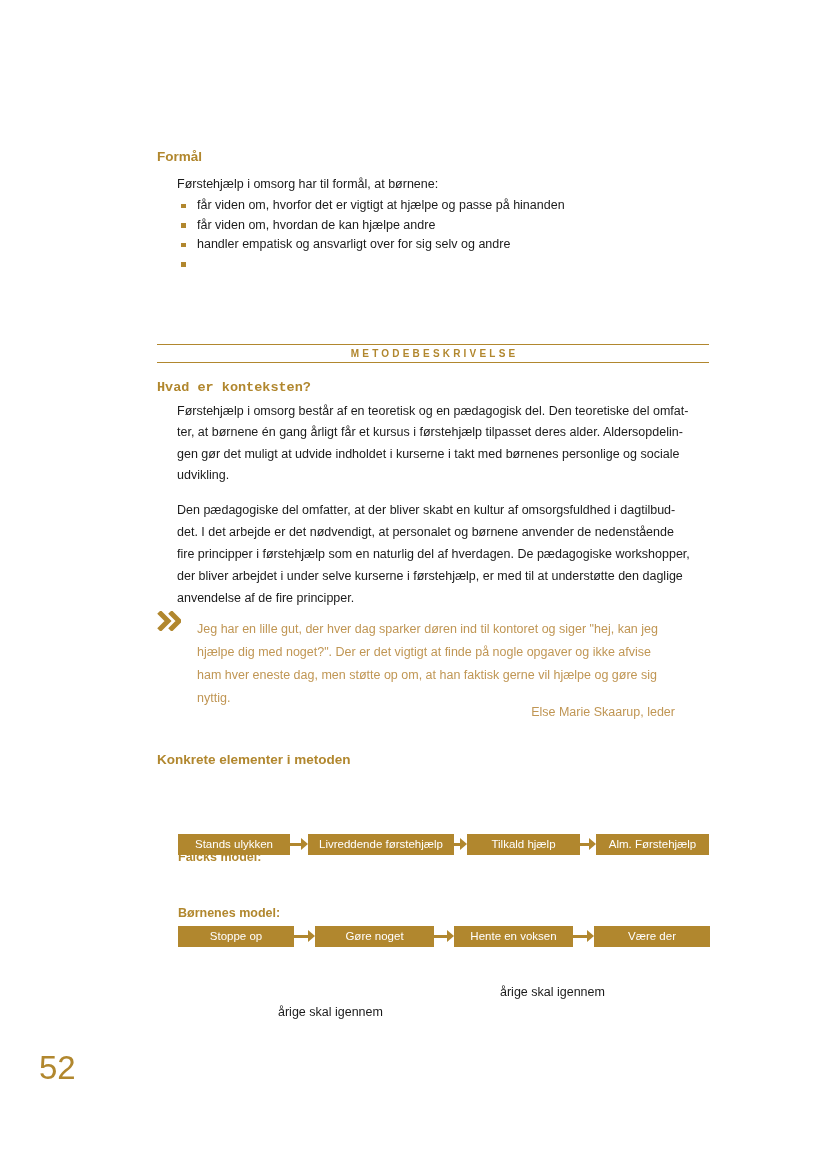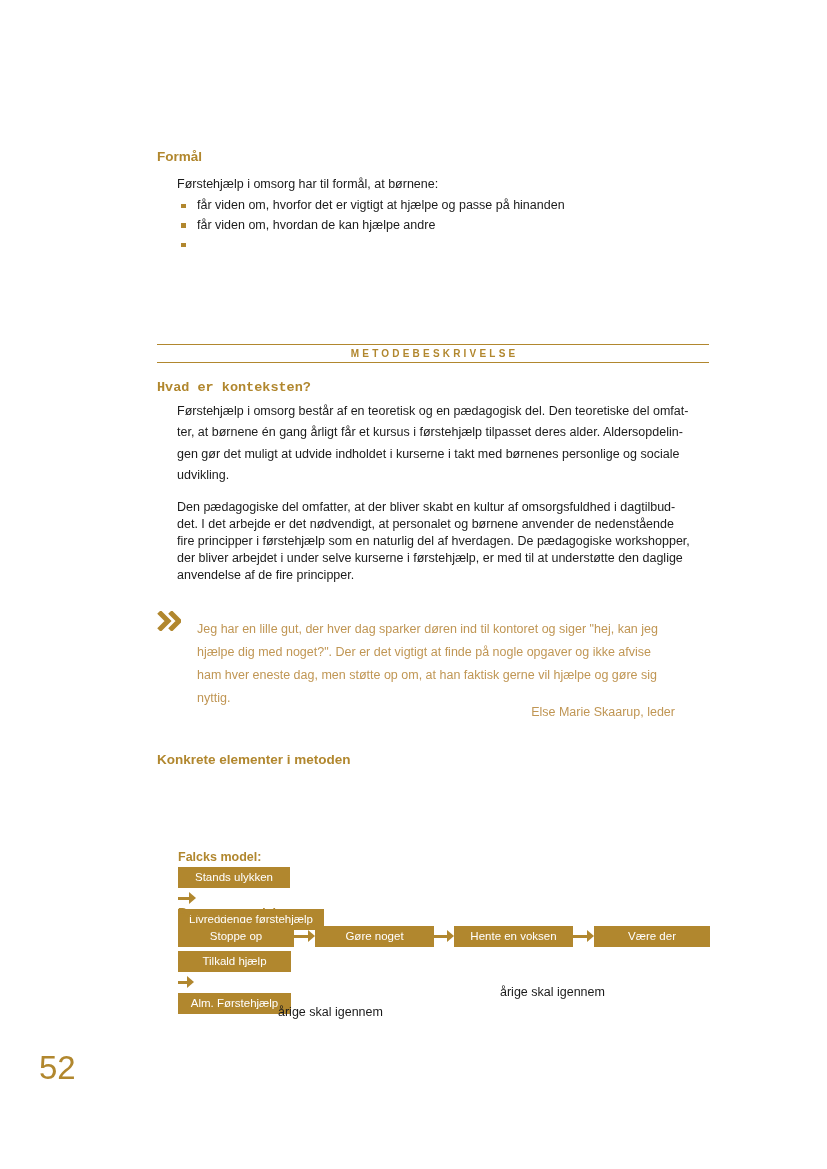--- a/index.html
+++ b/index.html
@@ -118,6 +118,10 @@
   <li>
     <span class="bullet-sq"></span>
     <span>får viden om, hvordan de kan hjælpe andre</span>
+  </li>
+  <li>
+    <span class="bullet-sq"></span>
+    <span>handler empatisk og ansvarligt over for sig selv og andre</span>
   </li>
   <li>
     <span class="bullet-sq"></span>

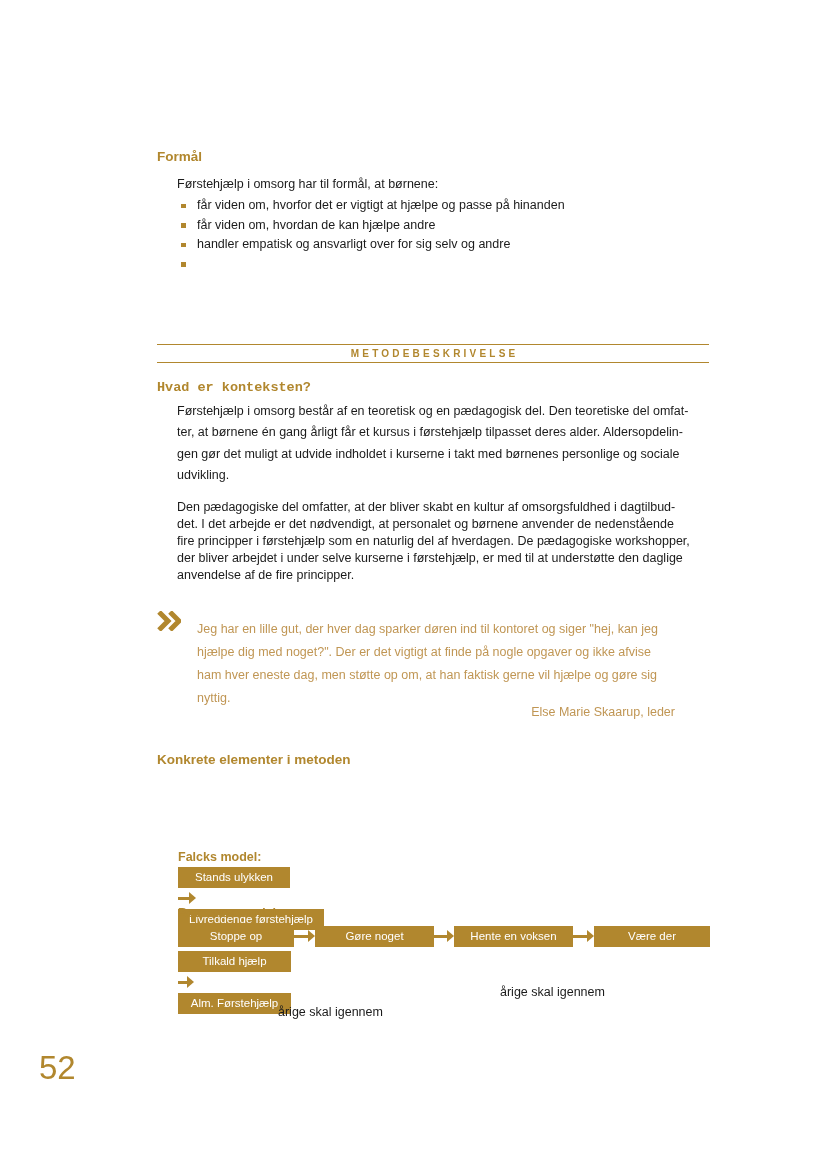--- a/index.html
+++ b/index.html
@@ -53,7 +53,7 @@
   
   #context-heading{top:380px;font-family:Liberation Mono, monospace;}
   #para1{left:177px;top:401px;width:536px;line-height:21.4px;}
-  #para2{left:177px;top:499px;width:536px;line-height:17px;}
+  #para2{left:177px;top:499px;width:536px;line-height:22px;}
   
   #quote-chevron{position:absolute;left:157px;top:611px;width:24px;height:20px;}
   #quote-text{

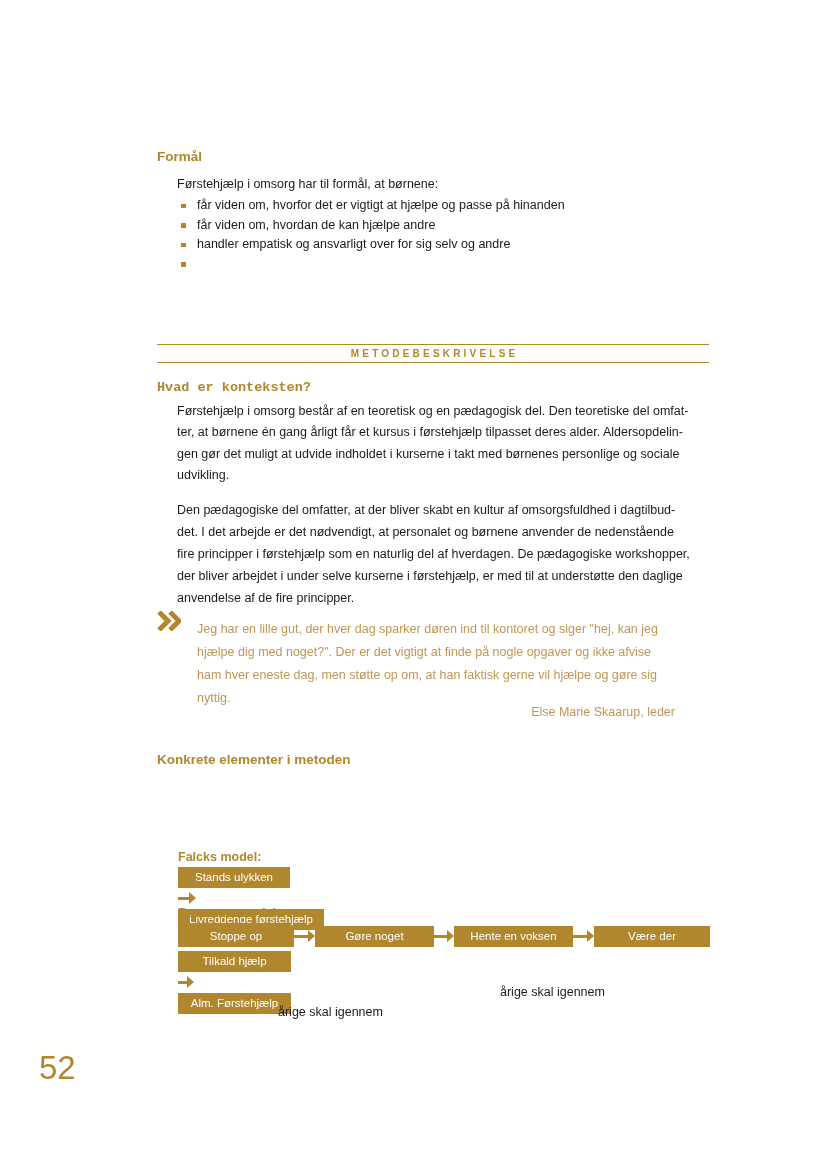--- a/index.html
+++ b/index.html
@@ -76,7 +76,7 @@
     position:absolute;left:178px;width:531px;height:21px;
     display:flex;align-items:stretch;
   }
-  #falck-row{top:867px;flex-direction:column;}
+  #falck-row{top:834px;}
   #children-row{top:926px;}
   .fc-box{
     background:var(--accent);color:#ffffff;

